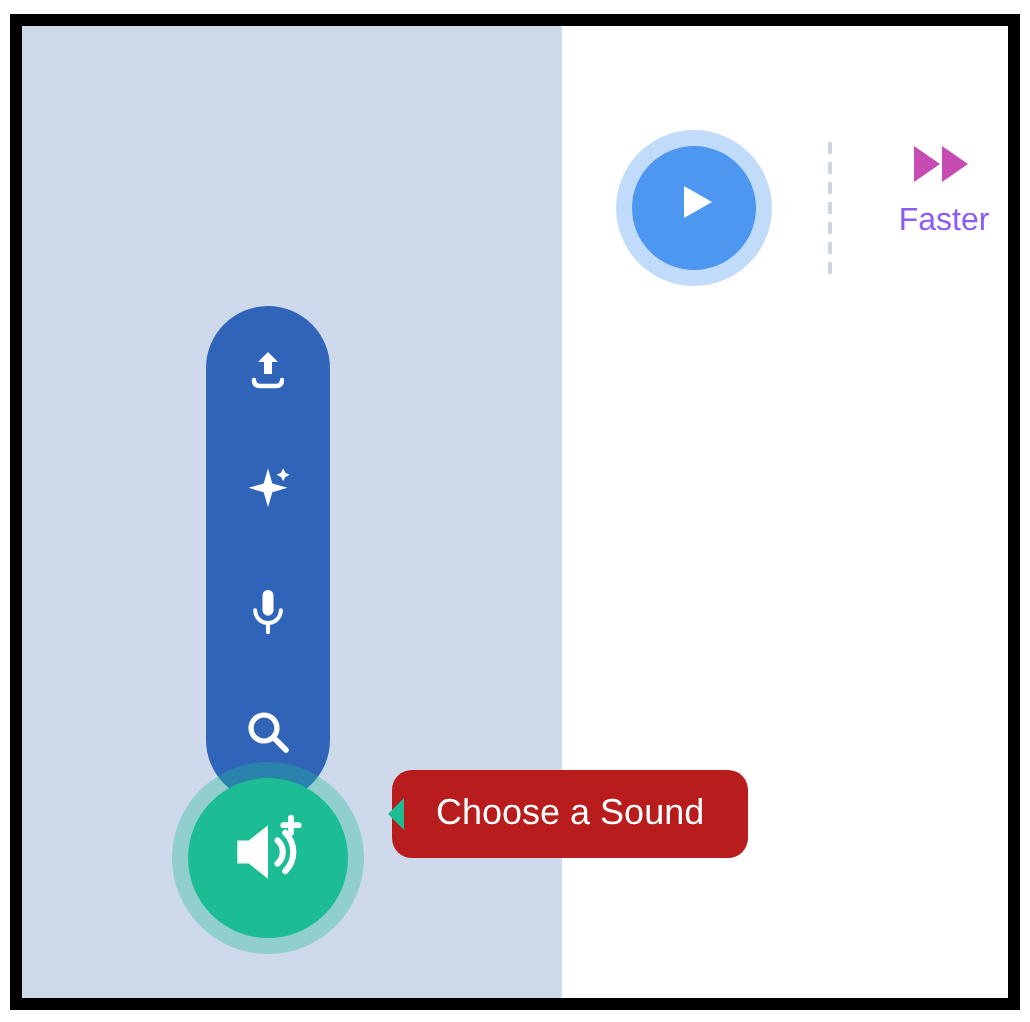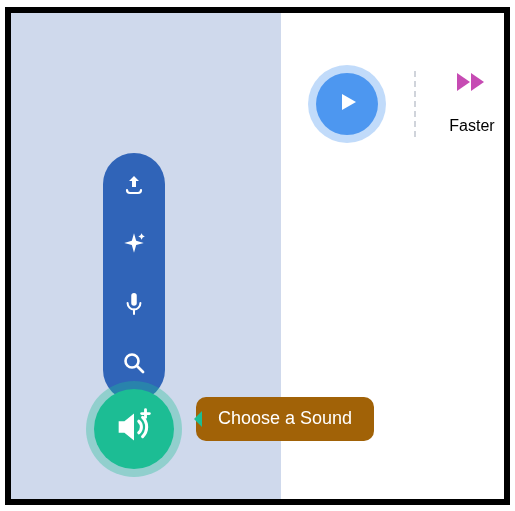--- a/index.html
+++ b/index.html
@@ -123,9 +123,8 @@
     cursor: pointer;
   }
   .faster-label {
-    color: #000000;
+    color: #8b5cf6;
     font-size: 16px;
-    margin-top: 16px;
   }
 </style>
 </head>

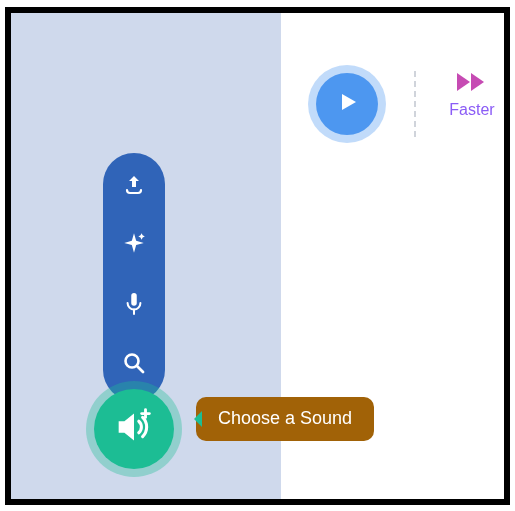--- a/index.html
+++ b/index.html
@@ -65,9 +65,9 @@
   .tooltip {
     position: absolute;
     left: 185px;
-    top: 384px;
+    top: 372px;
     height: 44px;
-    background: #a16207;
+    background: #b91c1c;
     color: #fff;
     border-radius: 10px;
     display: flex;

